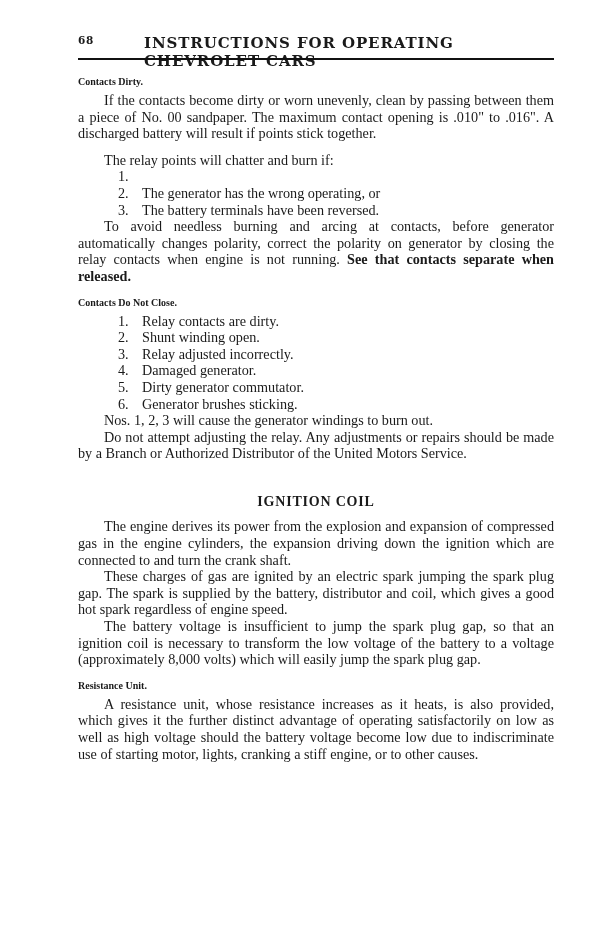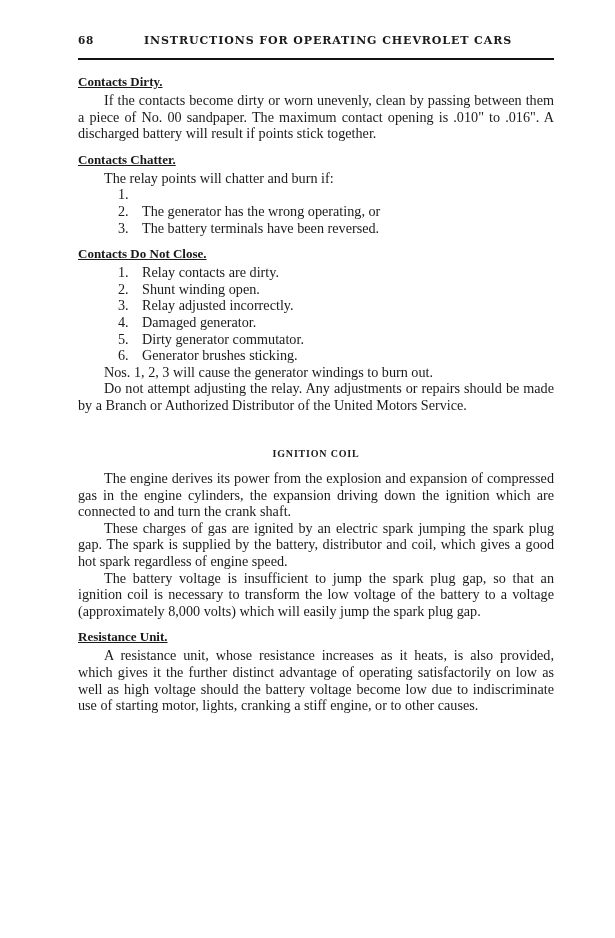--- a/index.html
+++ b/index.html
@@ -9,7 +9,7 @@
     .running-head { position: absolute; top: 32px; left: 0; width: 476px; height: 18px;
       font-size: 11px; letter-spacing: 0.6px; text-decoration: underline; }
     .running-head .pn { position: absolute; left: 0; top: 2px; font-size: 10.5px; font-weight: bold; }
-    .running-head .title { position: absolute; left: 66px; top: 2px; font-weight: bold; font-size: 11px; letter-spacing: 0.9px; }
+    .running-head .title { position: absolute; left: 66px; top: 2px; font-weight: bold; font-size: 15px; letter-spacing: 0.9px; }
     .rule { position: absolute; top: 58px; left: 0; width: 476px; height: 2px; background: #111; }
     .content { position: absolute; top: 74px; left: 0; width: 476px;
       font-family: "Liberation Serif", "DejaVu Serif", serif; font-size: 14.2px; line-height: 16.6px; }

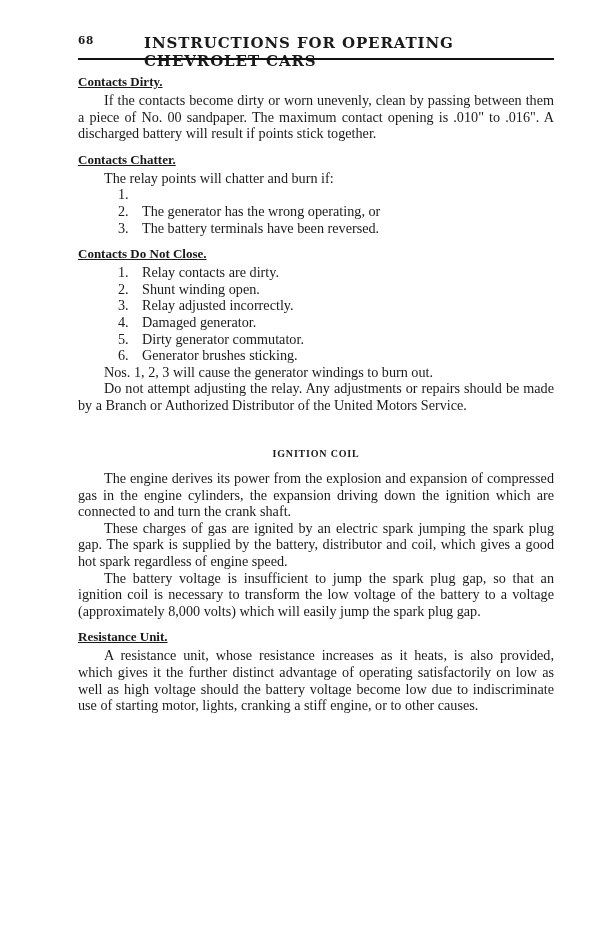--- a/index.html
+++ b/index.html
@@ -13,8 +13,8 @@
     .rule { position: absolute; top: 58px; left: 0; width: 476px; height: 2px; background: #111; }
     .content { position: absolute; top: 74px; left: 0; width: 476px;
       font-family: "Liberation Serif", "DejaVu Serif", serif; font-size: 14.2px; line-height: 16.6px; }
-    h3 { font-size: 13px; font-weight: bold; margin: 0 0 2px 0; line-height: 16px;
-      font-family: "Liberation Serif", serif; text-decoration: underline; }
+    h3 { font-size: 10px; font-weight: bold; margin: 0 0 2px 0; line-height: 16px;
+      font-family: "Liberation Serif", serif; }
     p { margin: 0; text-align: justify; text-indent: 26px; }
     .lead { text-indent: 0; padding-left: 26px; }
     ol { list-style: none; margin: 0; padding: 0 0 0 40px; }

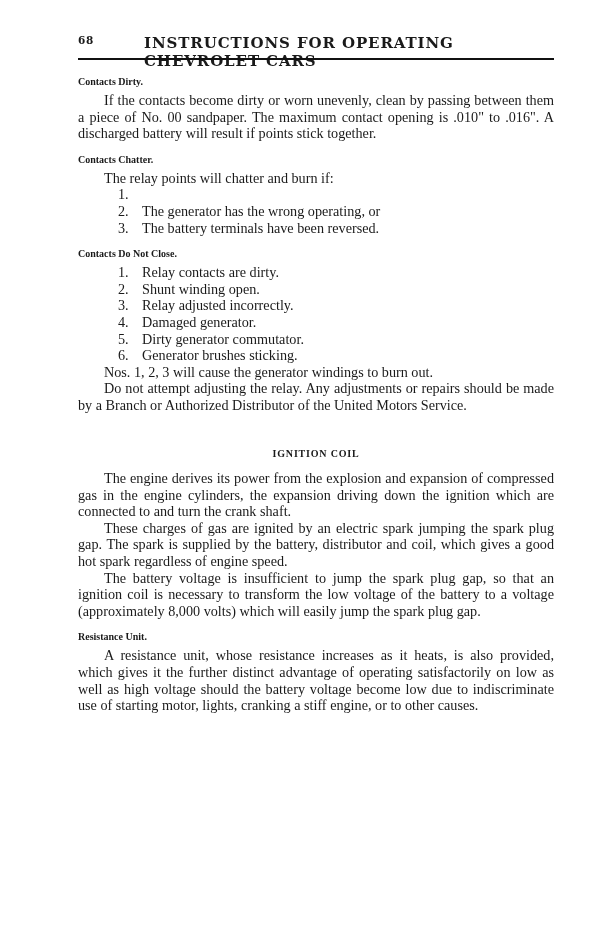--- a/index.html
+++ b/index.html
@@ -43,7 +43,6 @@
     </div>
 
     <div class="section">
-      <h3>Contacts Chatter.</h3>
       <p class="lead">The relay points will chatter and burn if:</p>
       <ol>
         <li>

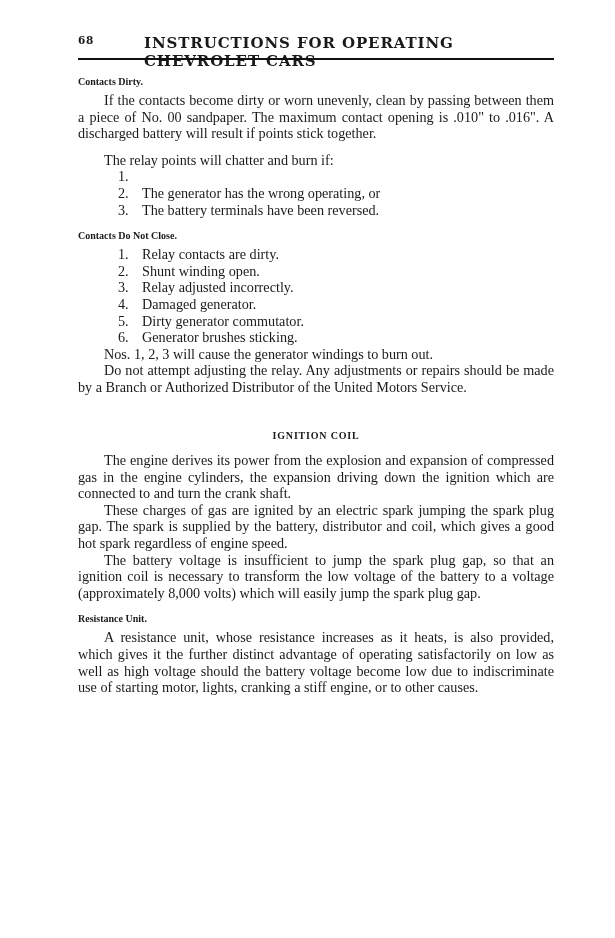--- a/index.html
+++ b/index.html
@@ -57,6 +57,7 @@
             <span>The battery terminals have been reversed.</span>
           </li>
       </ol>
+      <p><span>To avoid needless burning and arcing at contacts, before generator automatically changes polarity, correct the polarity on generator by closing the relay contacts when engine is not running.</span> <b class="strong">See that contacts separate when released.</b></p>
     </div>
 
     <div class="section">

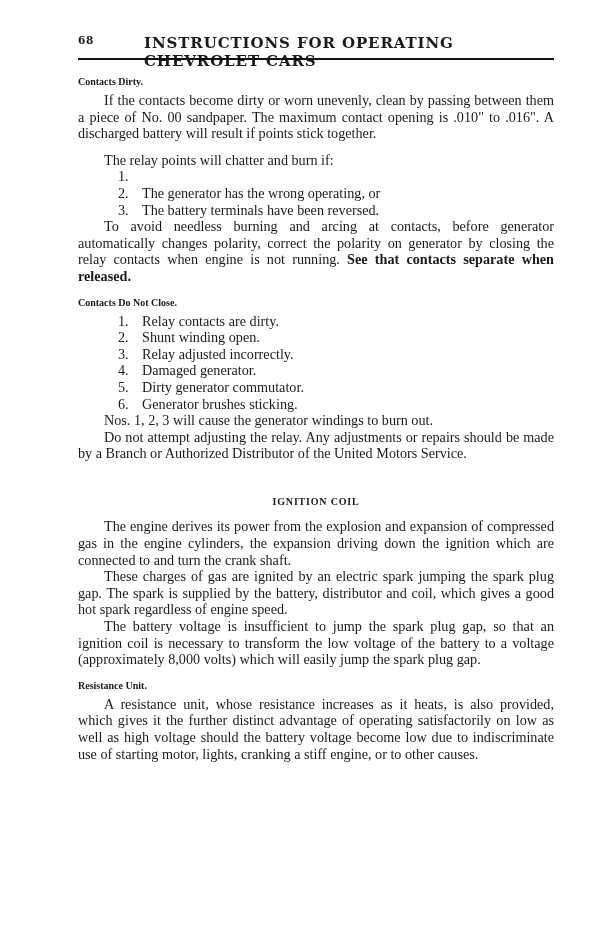--- a/index.html
+++ b/index.html
@@ -21,7 +21,7 @@
     ol li { display: flex; }
     ol li .num { width: 24px; flex: none; }
     .section { margin-bottom: 10px; }
-    .center-title { text-align: center; font-weight: bold; font-size: 10px; letter-spacing: 0.8px;
+    .center-title { text-align: center; font-weight: bold; font-size: 14px; letter-spacing: 0.8px;
       margin: 32px 0 8px 0; }
     b.strong { font-weight: bold; }
   </style>

